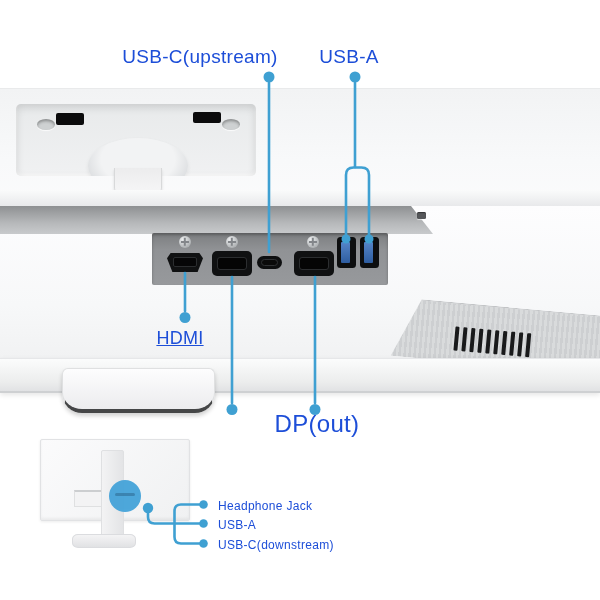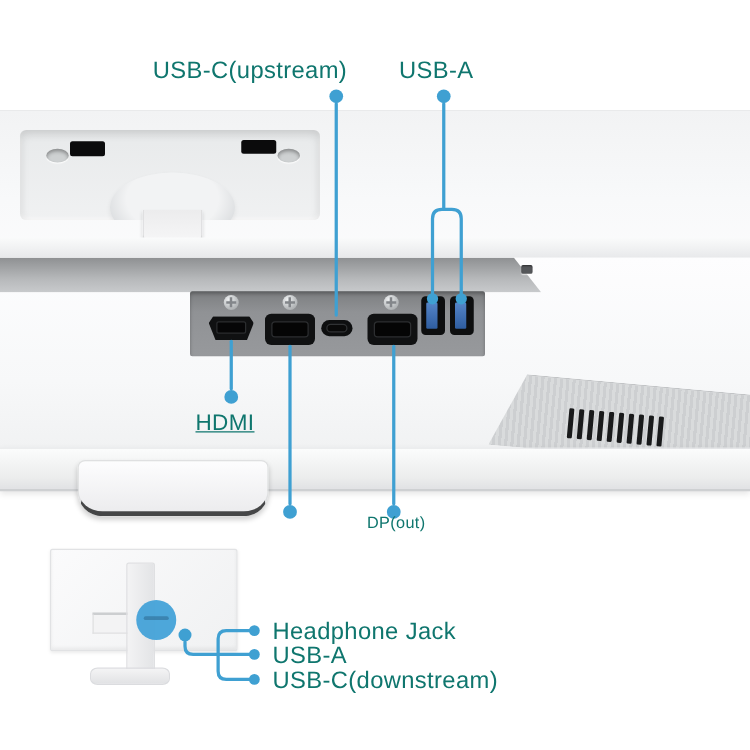--- a/index.html
+++ b/index.html
@@ -101,7 +101,7 @@
     border-radius:2px;background:rgba(15,60,95,.35);}
 
   
-  .lbl{position:absolute;color:#0f766e;text-align:center;letter-spacing:.3px;font-weight:500;}
+  .lbl{position:absolute;color:#1d4ed8;text-align:center;letter-spacing:.3px;font-weight:500;}
   .lbl-top{font-size:19px;line-height:22px;top:46px;}
   .lbl-usbc-up{left:90px;width:220px;}
   .lbl-usba-rear{left:289px;width:120px;}

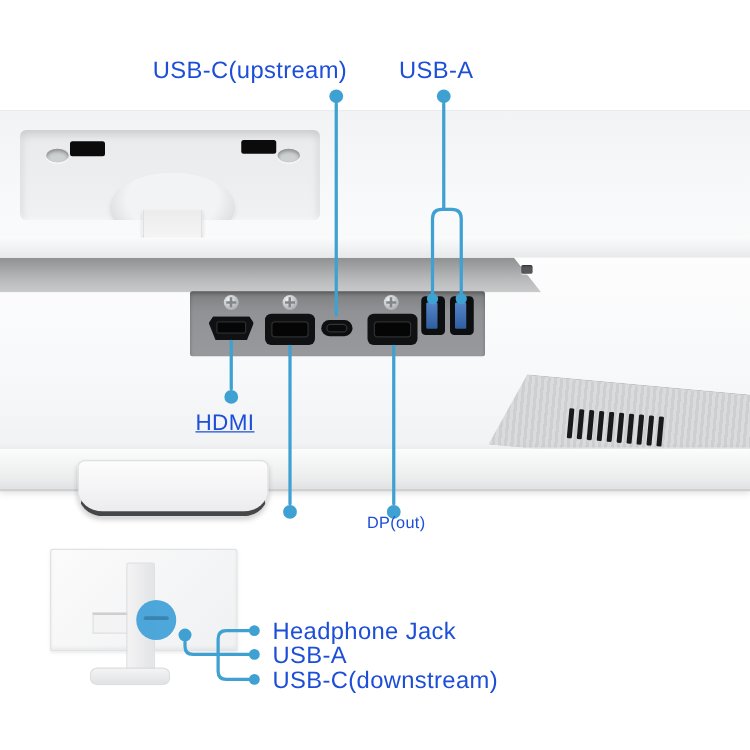--- a/index.html
+++ b/index.html
@@ -107,7 +107,7 @@
   .lbl-usba-rear{left:289px;width:120px;}
   .lbl-hdmi{left:130px;top:328px;width:100px;font-size:18px;text-decoration:underline;}
   .lbl-dpin{left:180px;top:410px;width:100px;font-size:19px;}
-  .lbl-dpout{left:267px;top:410px;width:100px;font-size:13px;}
+  .lbl-dpout{left:267px;top:410px;width:100px;font-size:24px;}
   .lbl-side{text-align:left;font-size:19px;line-height:18px;left:218px;width:200px;}
   .lbl-hp{top:497px;} .lbl-usba-side{top:516px;} .lbl-usbc-down{top:536px;}
 

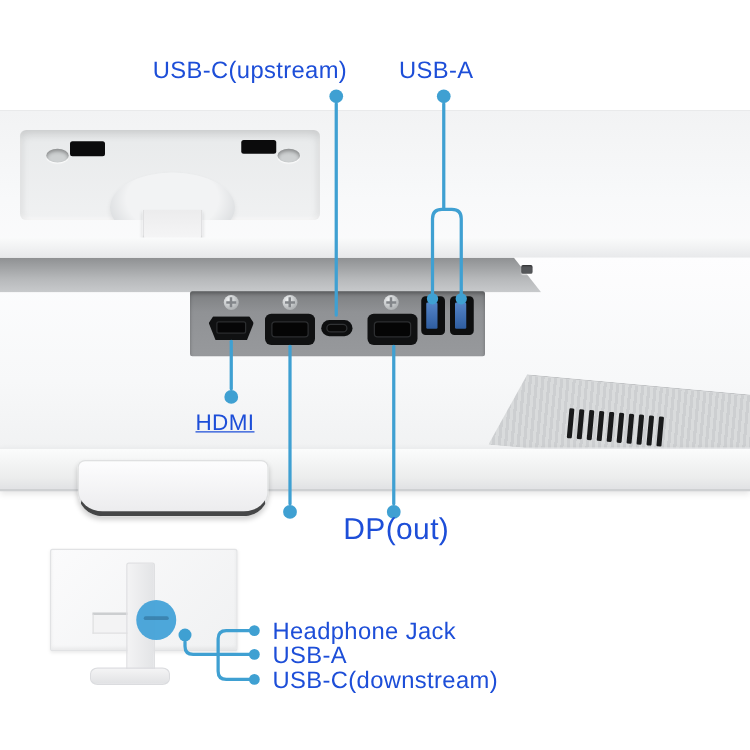--- a/index.html
+++ b/index.html
@@ -108,7 +108,7 @@
   .lbl-hdmi{left:130px;top:328px;width:100px;font-size:18px;text-decoration:underline;}
   .lbl-dpin{left:180px;top:410px;width:100px;font-size:19px;}
   .lbl-dpout{left:267px;top:410px;width:100px;font-size:24px;}
-  .lbl-side{text-align:left;font-size:19px;line-height:18px;left:218px;width:200px;}
+  .lbl-side{text-align:left;font-size:12px;line-height:18px;left:218px;width:200px;}
   .lbl-hp{top:497px;} .lbl-usba-side{top:516px;} .lbl-usbc-down{top:536px;}
 
   svg.overlay{position:absolute;left:0;top:0;width:600px;height:600px;pointer-events:none;}

